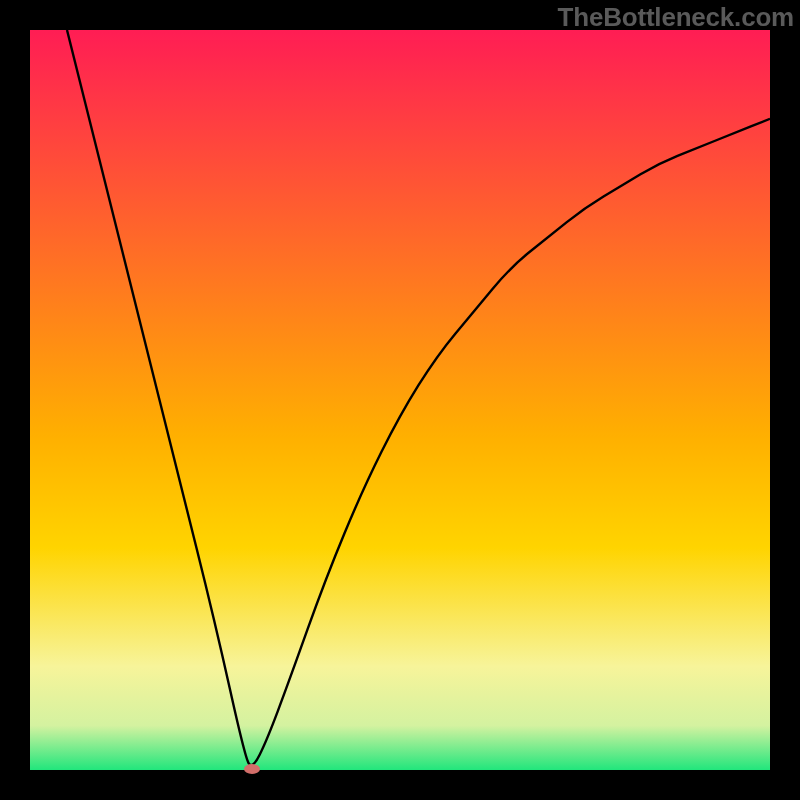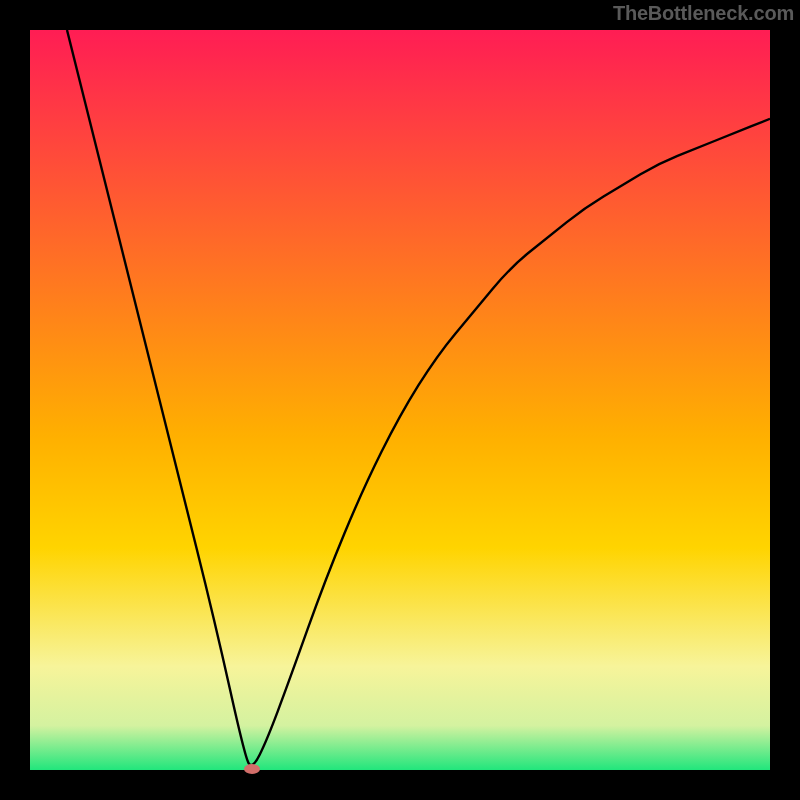--- a/index.html
+++ b/index.html
@@ -23,7 +23,7 @@
     top: 2px;
     right: 6px;
     font-family: Arial, Helvetica, sans-serif;
-    font-size: 20px;
+    font-size: 26px;
     font-weight: 600;
     color: #5a5a5a;
     letter-spacing: -0.2px;

